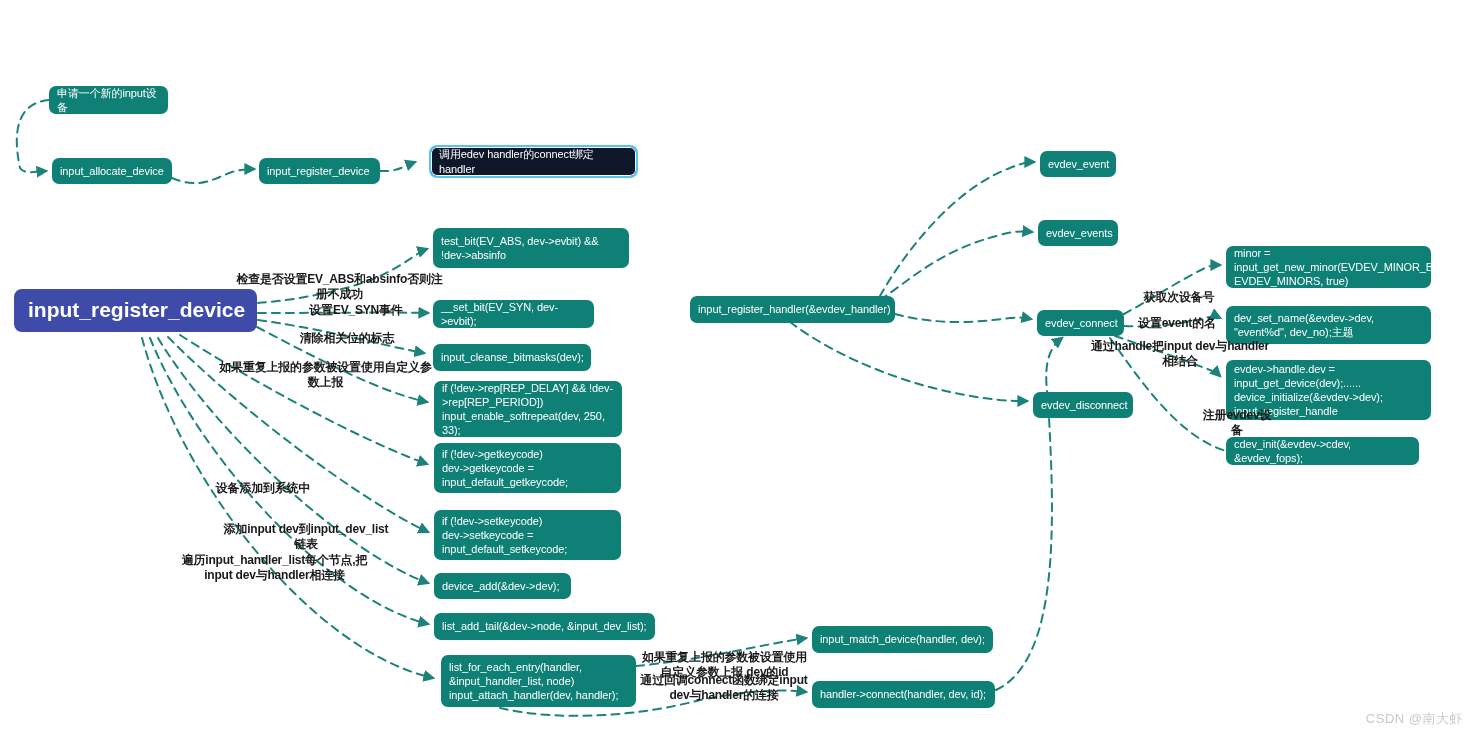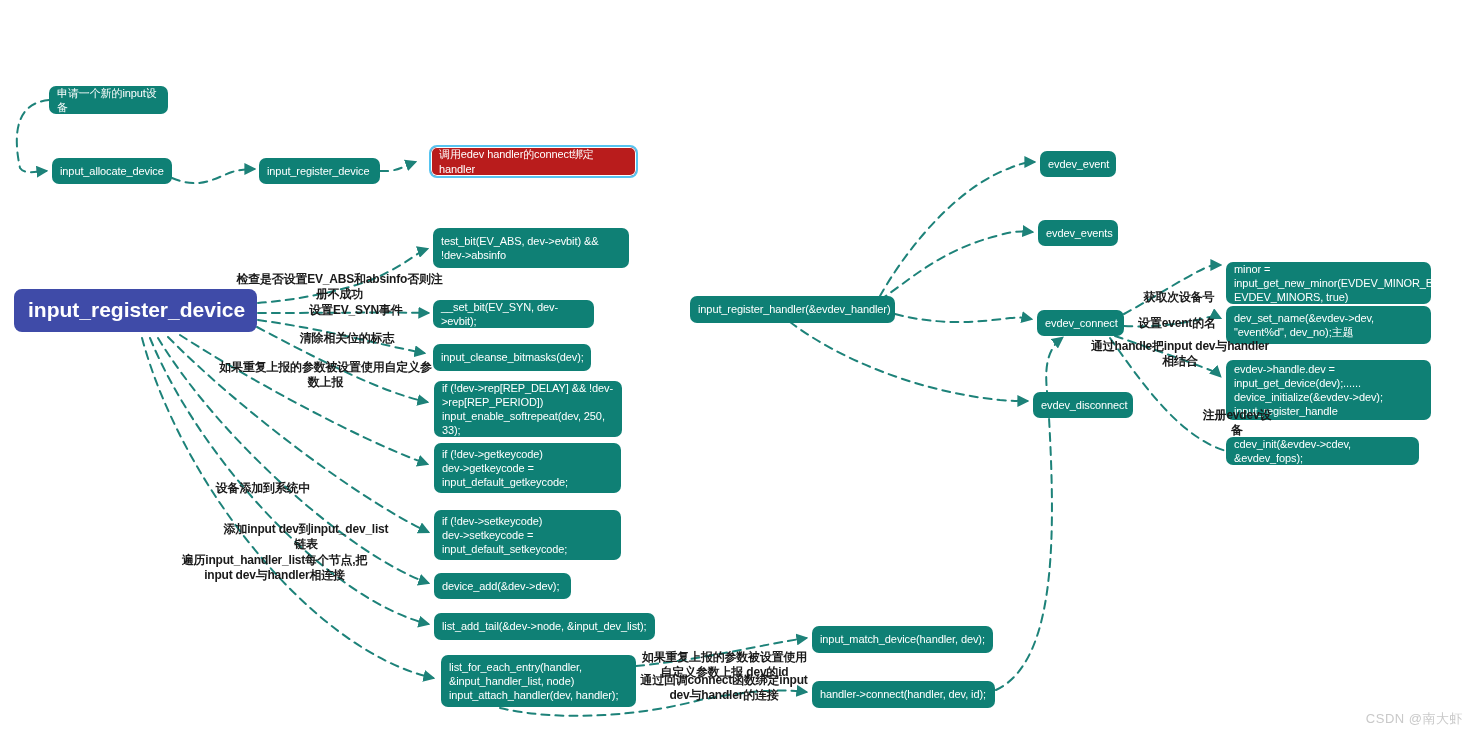--- a/index.html
+++ b/index.html
@@ -49,7 +49,7 @@
   }
   .node.selected {
     border: 2px solid #56c4f0;
-    background: #b91c1c;
+    background: #0f172a;
     box-shadow: 0 0 0 1px #ffffff inset;
     border-radius: 8px;
   }

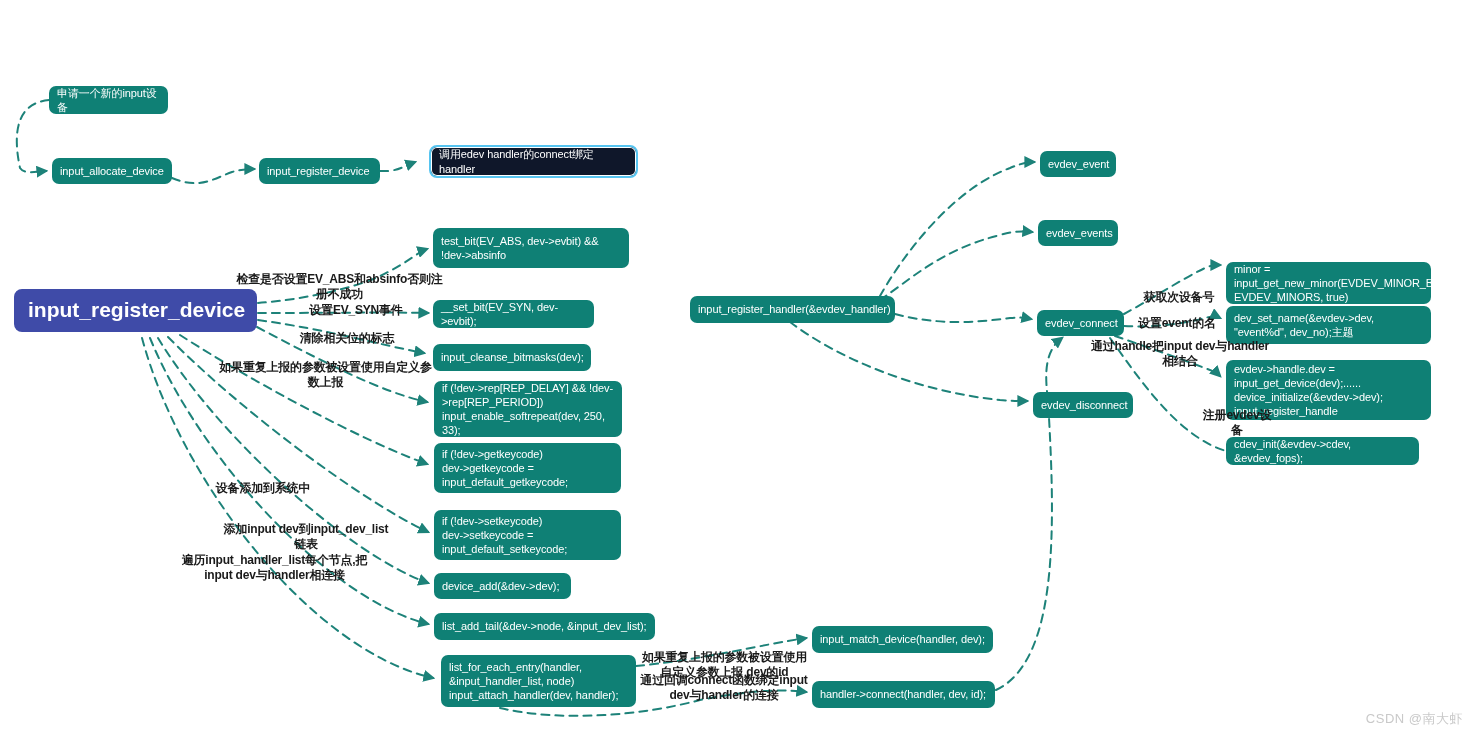--- a/index.html
+++ b/index.html
@@ -145,7 +145,7 @@
       <div class="node" style="left: 1038px; top: 220px; width: 80px; min-height: 26px;">evdev_events</div>
       <div class="node" style="left: 1037px; top: 310px; width: 87px; min-height: 26px;">evdev_connect</div>
       <div class="node" style="left: 1033px; top: 392px; width: 100px; min-height: 26px;">evdev_disconnect</div>
-      <div class="node" style="left: 1226px; top: 246px; width: 205px; min-height: 38px; margin-top: 16px;">minor = input_get_new_minor(EVDEV_MINOR_BASE, EVDEV_MINORS, true)</div>
+      <div class="node" style="left: 1226px; top: 246px; width: 205px; min-height: 38px;">minor = input_get_new_minor(EVDEV_MINOR_BASE, EVDEV_MINORS, true)</div>
       <div class="node" style="left: 1226px; top: 306px; width: 205px; min-height: 38px;">dev_set_name(&amp;evdev-&gt;dev, "event%d", dev_no);主题</div>
       <div class="node" style="left: 1226px; top: 360px; width: 205px; min-height: 60px;"> evdev-&gt;handle.dev = input_get_device(dev);......
 device_initialize(&amp;evdev-&gt;dev);

